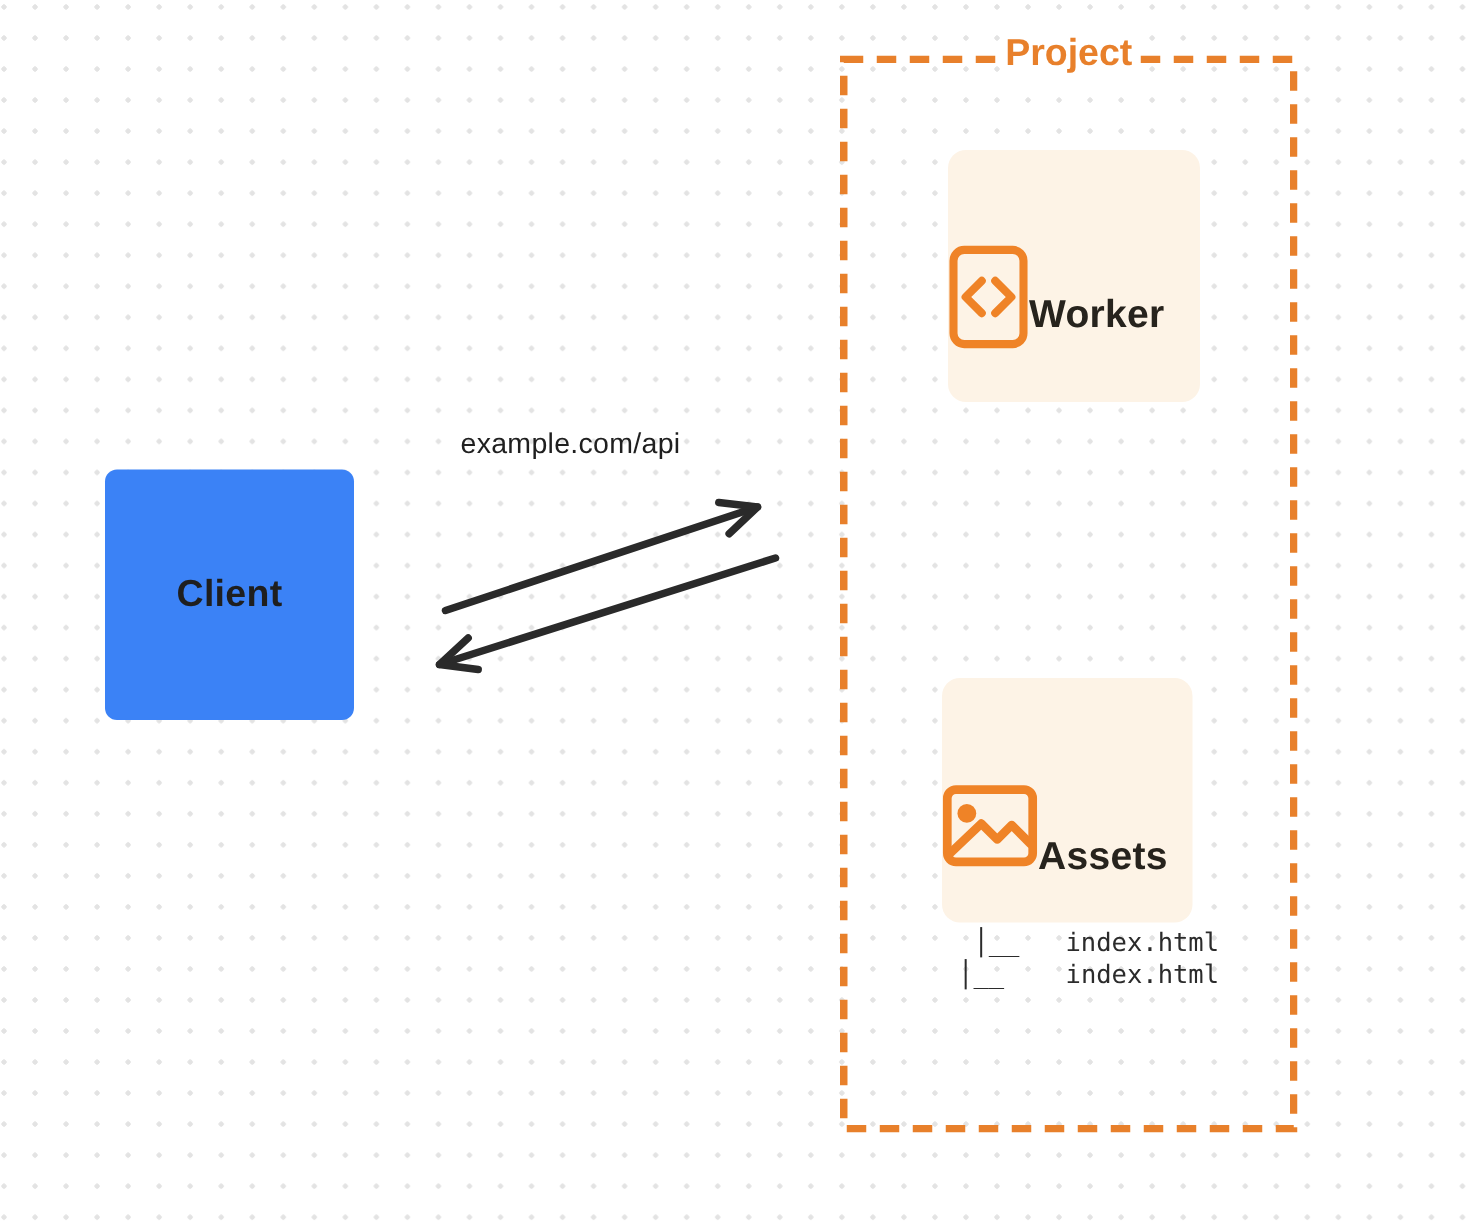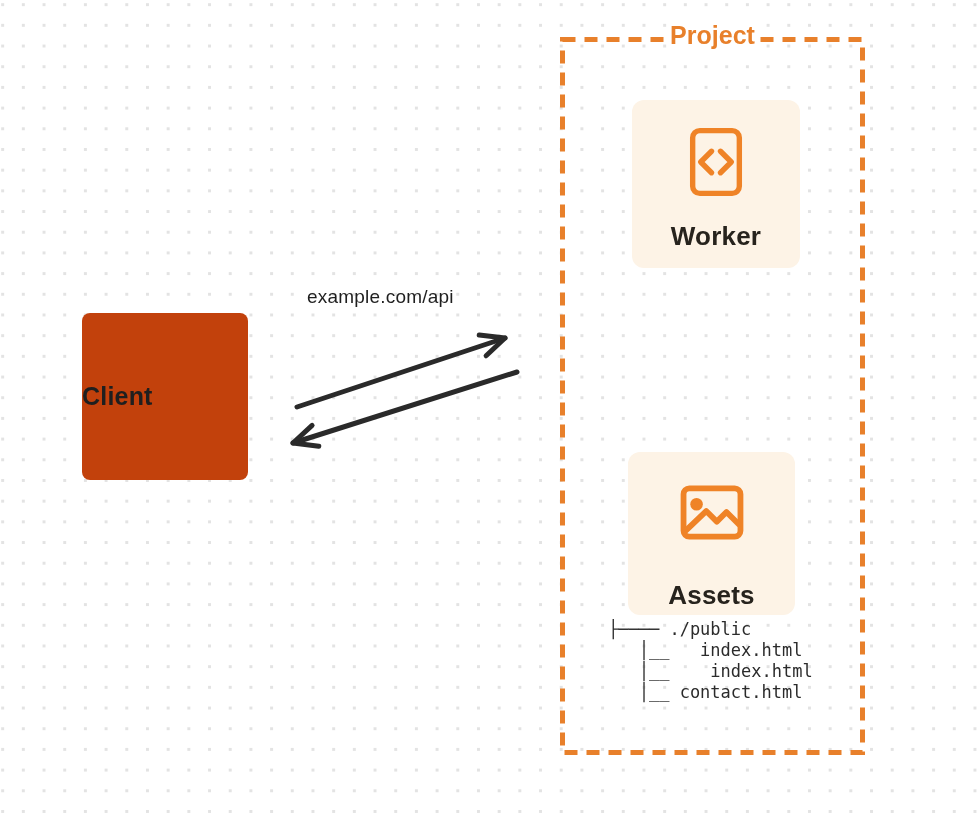--- a/index.html
+++ b/index.html
@@ -29,7 +29,7 @@
   
   .arrows{left:0;top:0;pointer-events:none;}
   
-  .project-box{left:560px;top:37px;width:305px;height:718px;}
+  .project-box{left:560px;top:37px;width:305px;height:718px;text-align:right;}
   .project-border{position:absolute;left:0;top:0;}
   .project-label{
     position:absolute;top:-16px;left:50%;transform:translateX(-50%);

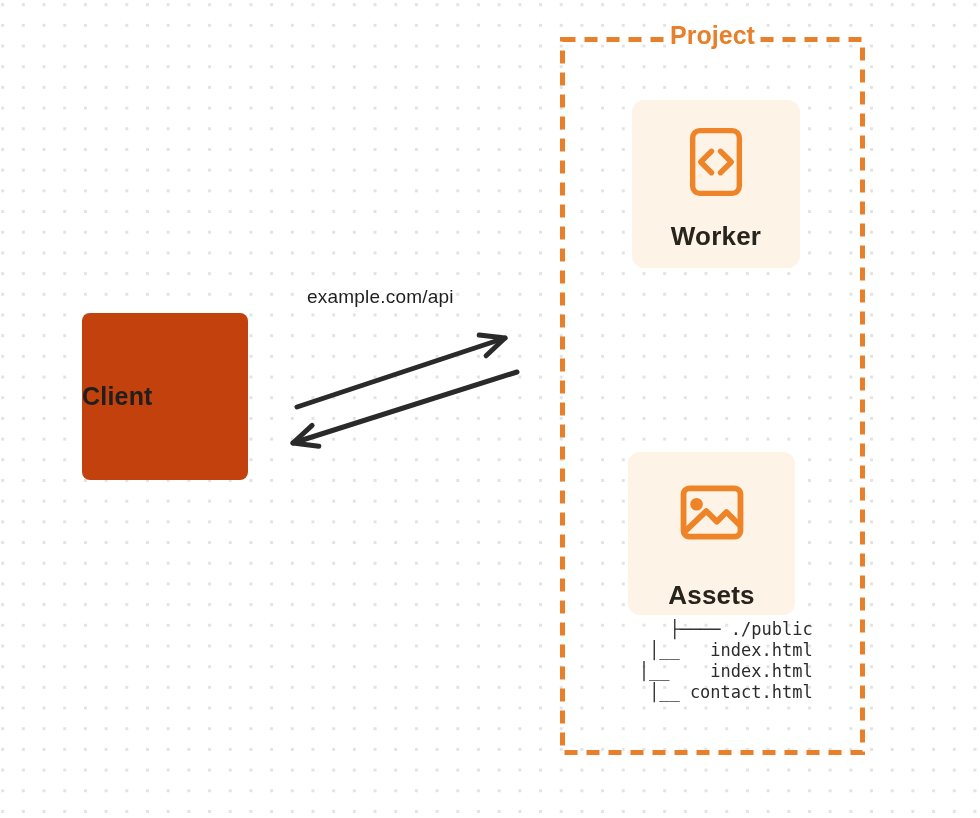--- a/index.html
+++ b/index.html
@@ -39,7 +39,7 @@
   
   .card{
     position:absolute;background:#FDF3E6;border-radius:12px;
-    display:flex;flex-direction:column;align-items:center;
+    display:flex;flex-direction:row;align-items:center;
   }
   .card-worker{left:72px;top:63px;width:168px;height:168px;padding-top:27px;box-sizing:border-box;}
   .card-assets{left:68px;top:415px;width:167px;height:163px;padding-top:33px;box-sizing:border-box;}

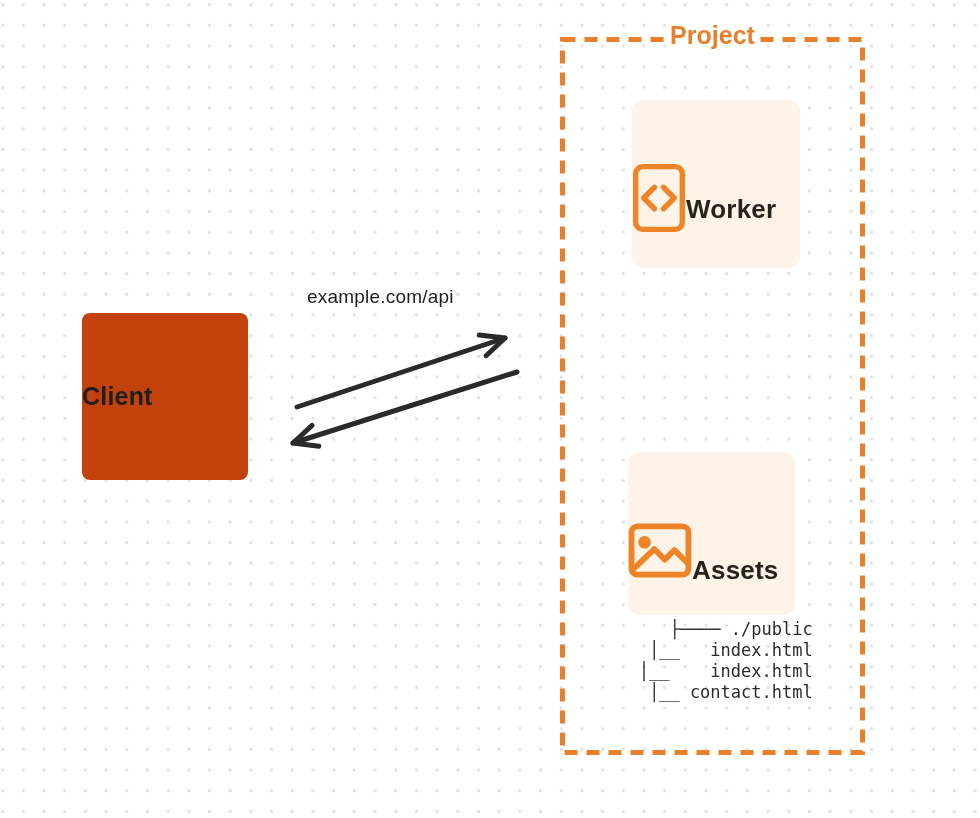--- a/index.html
+++ b/index.html
@@ -14,9 +14,9 @@
   .abs{position:absolute;}
   
   .client-box{
-    left:82px;top:313px;width:166px;height:167px;
-    background:#c2410c;border-radius:8px;
-    display:flex;align-items:center;justify-content:flex-start;
+    left:70px;top:313px;width:166px;height:167px;
+    background:#3b82f6;border-radius:8px;
+    display:flex;align-items:center;justify-content:center;
   }
   .client-box .node-label{
     font-size:25px;font-weight:bold;color:#1F1F1F;letter-spacing:.2px;

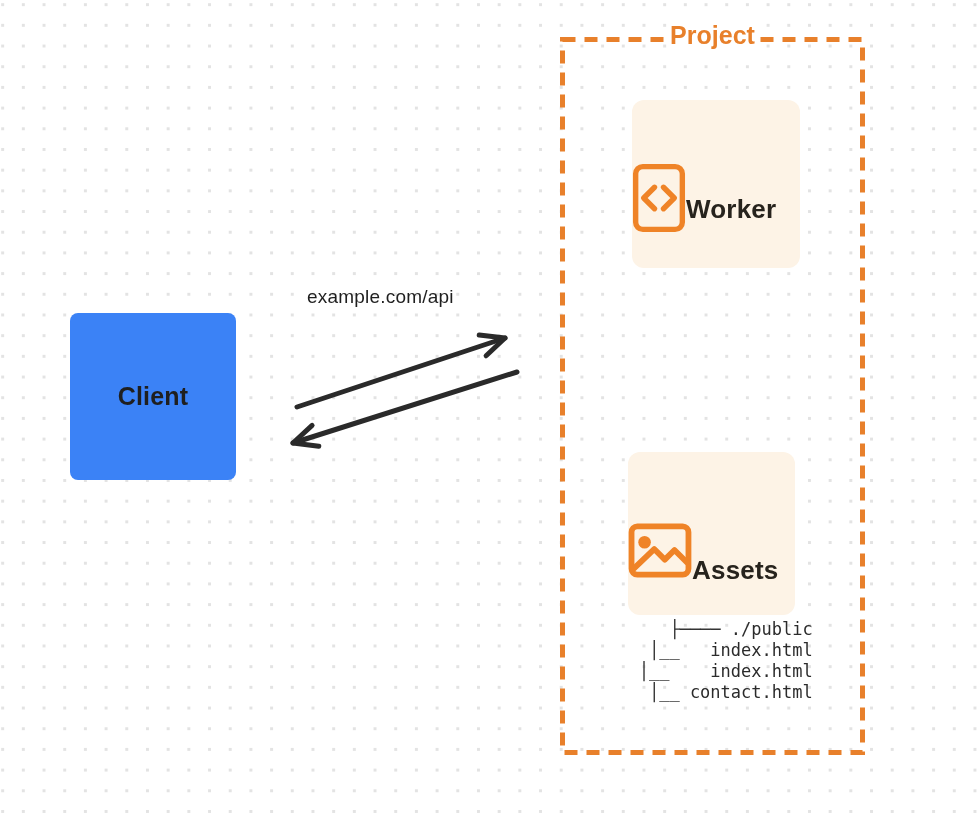--- a/index.html
+++ b/index.html
@@ -108,7 +108,6 @@
   </div>
 
   <div class="abs file-tree">
-    <div class="tree-line">├──── ./public</div>
     <div class="tree-line">   │__   index.html</div>
     <div class="tree-line">   │__    index.html</div>
     <div class="tree-line">   │__ contact.html</div>

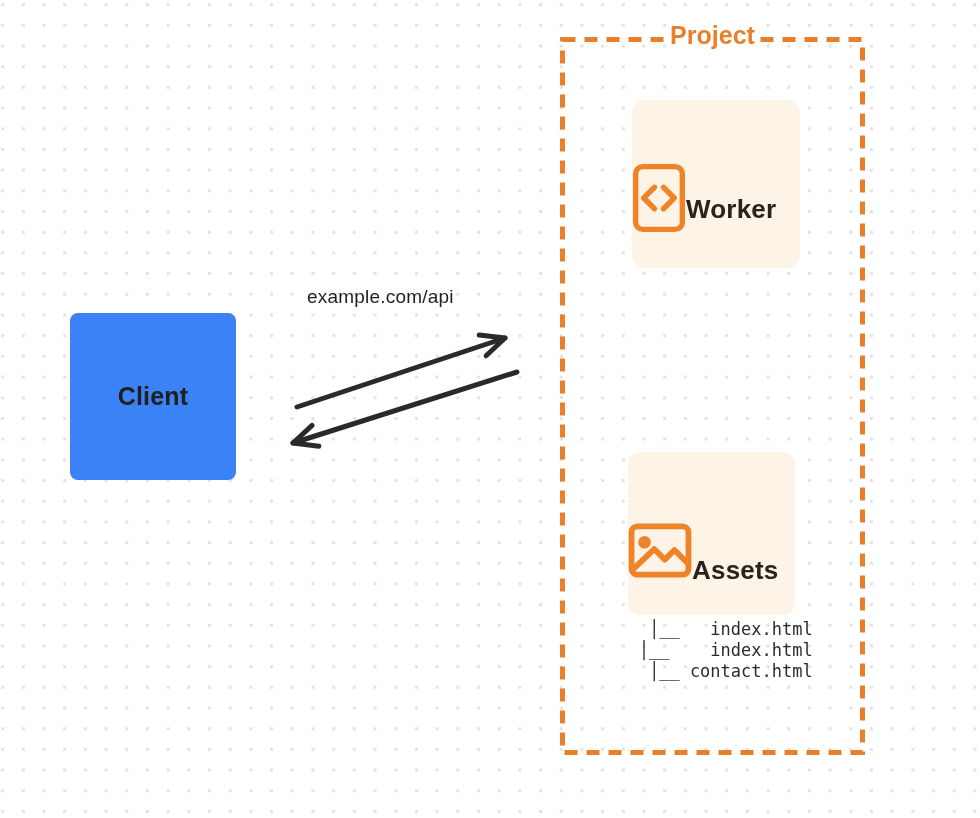--- a/index.html
+++ b/index.html
@@ -110,7 +110,6 @@
   <div class="abs file-tree">
     <div class="tree-line">   │__   index.html</div>
     <div class="tree-line">   │__    index.html</div>
-    <div class="tree-line">   │__ contact.html</div>
   </div>
 </div>
 

